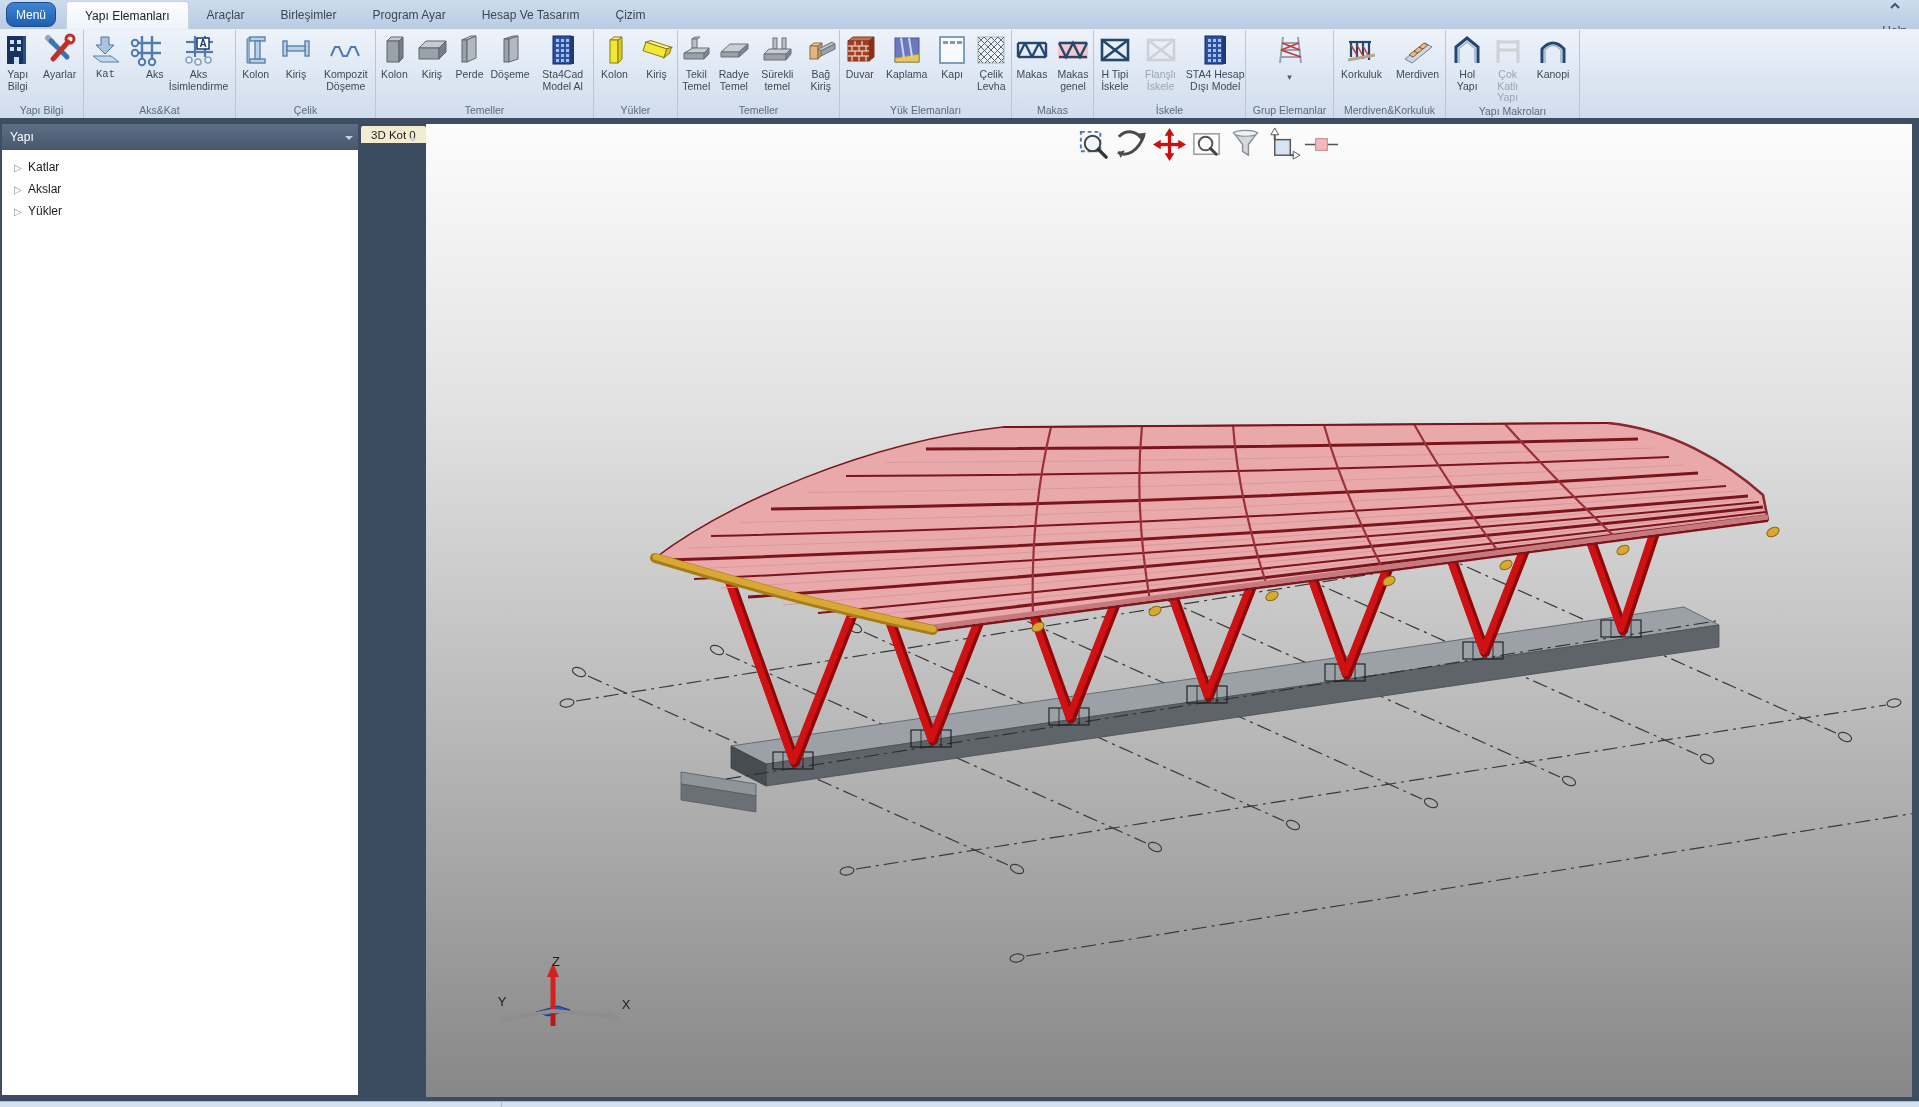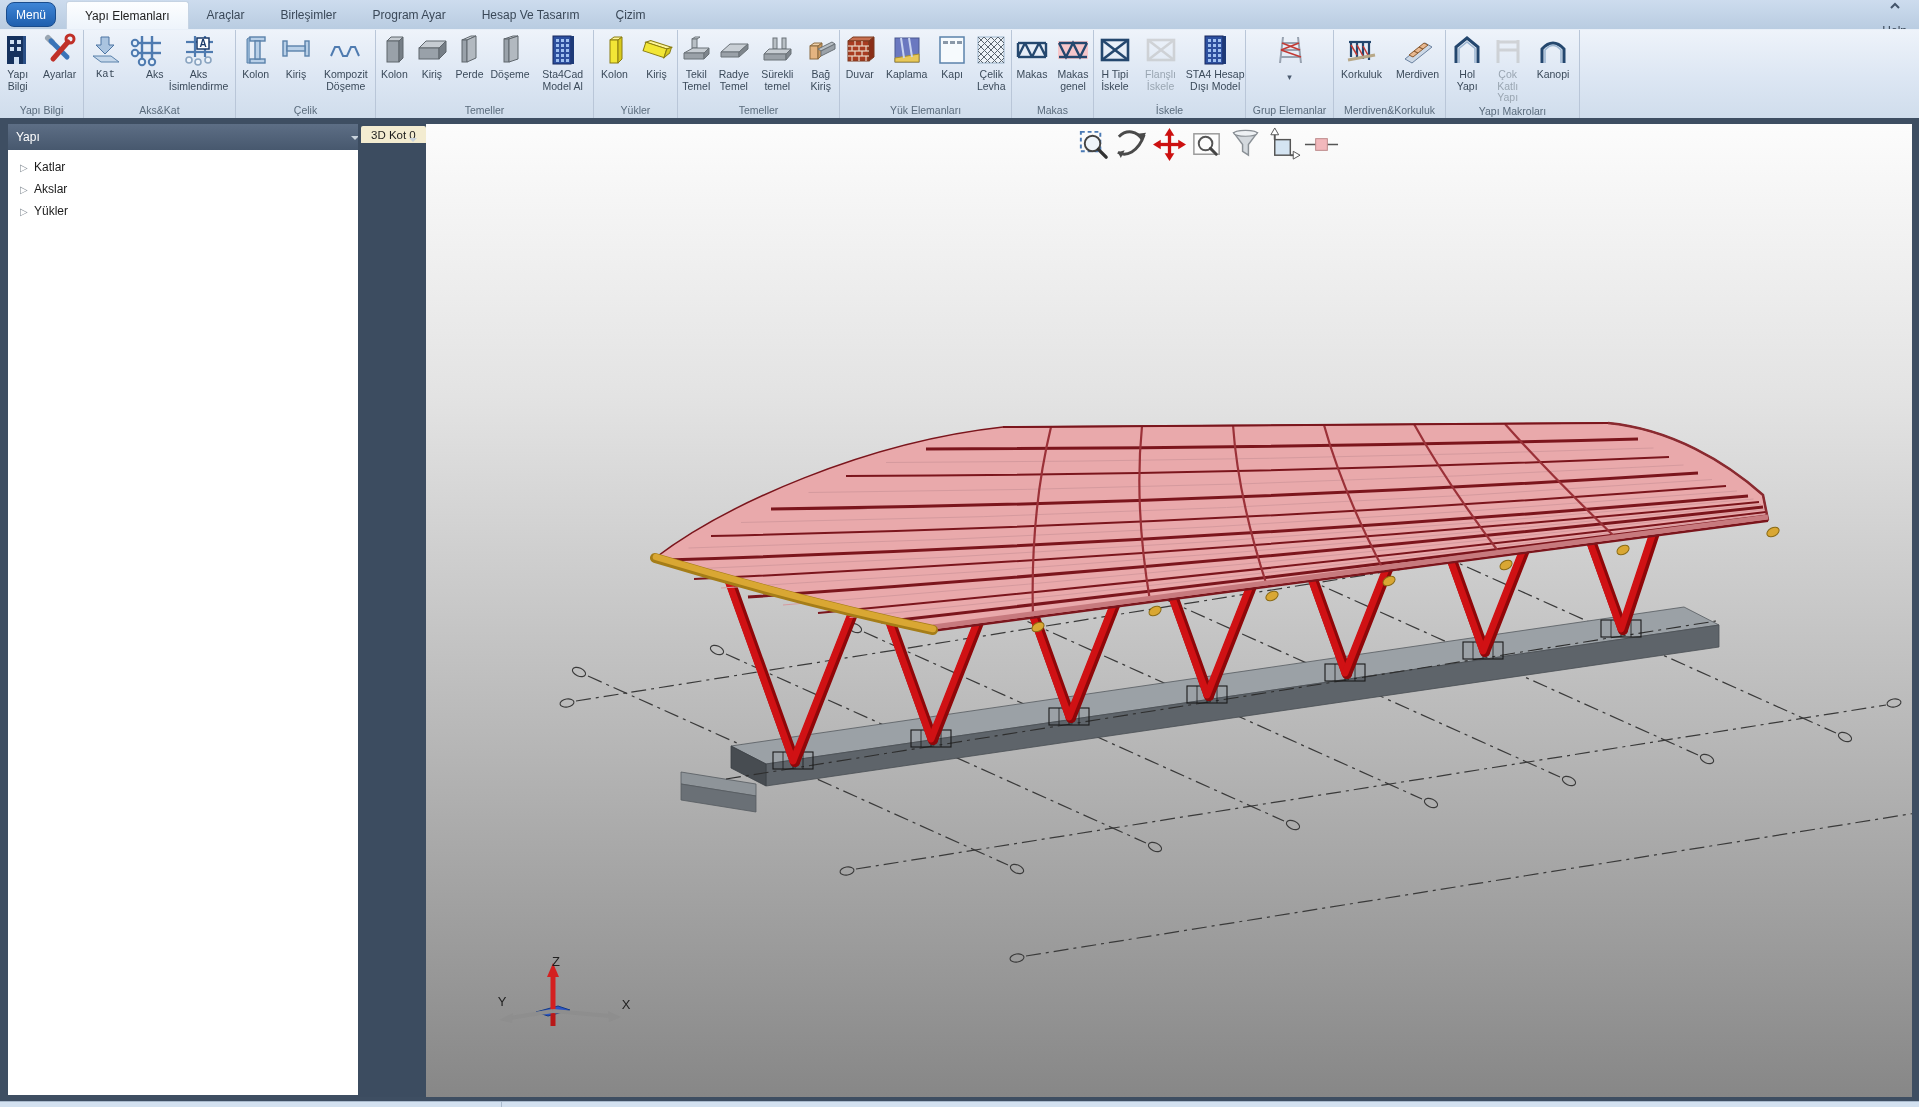--- a/index.html
+++ b/index.html
@@ -38,7 +38,7 @@
   
   #content{position:absolute;left:0;top:118px;bottom:0;width:100%;background:#3e4e62;}
   
-  #sidebar{position:absolute;left:8px;top:6px;width:382px;bottom:12px;background:#fff;
+  #sidebar{position:absolute;left:2px;top:6px;width:382px;bottom:12px;background:#fff;
     display:flex;flex-direction:column;}
   #sidebar-header{height:26px;background:linear-gradient(#5d6e85,#47586e);color:#fff;
     display:flex;align-items:center;padding:0 8px;font-size:12px;}

